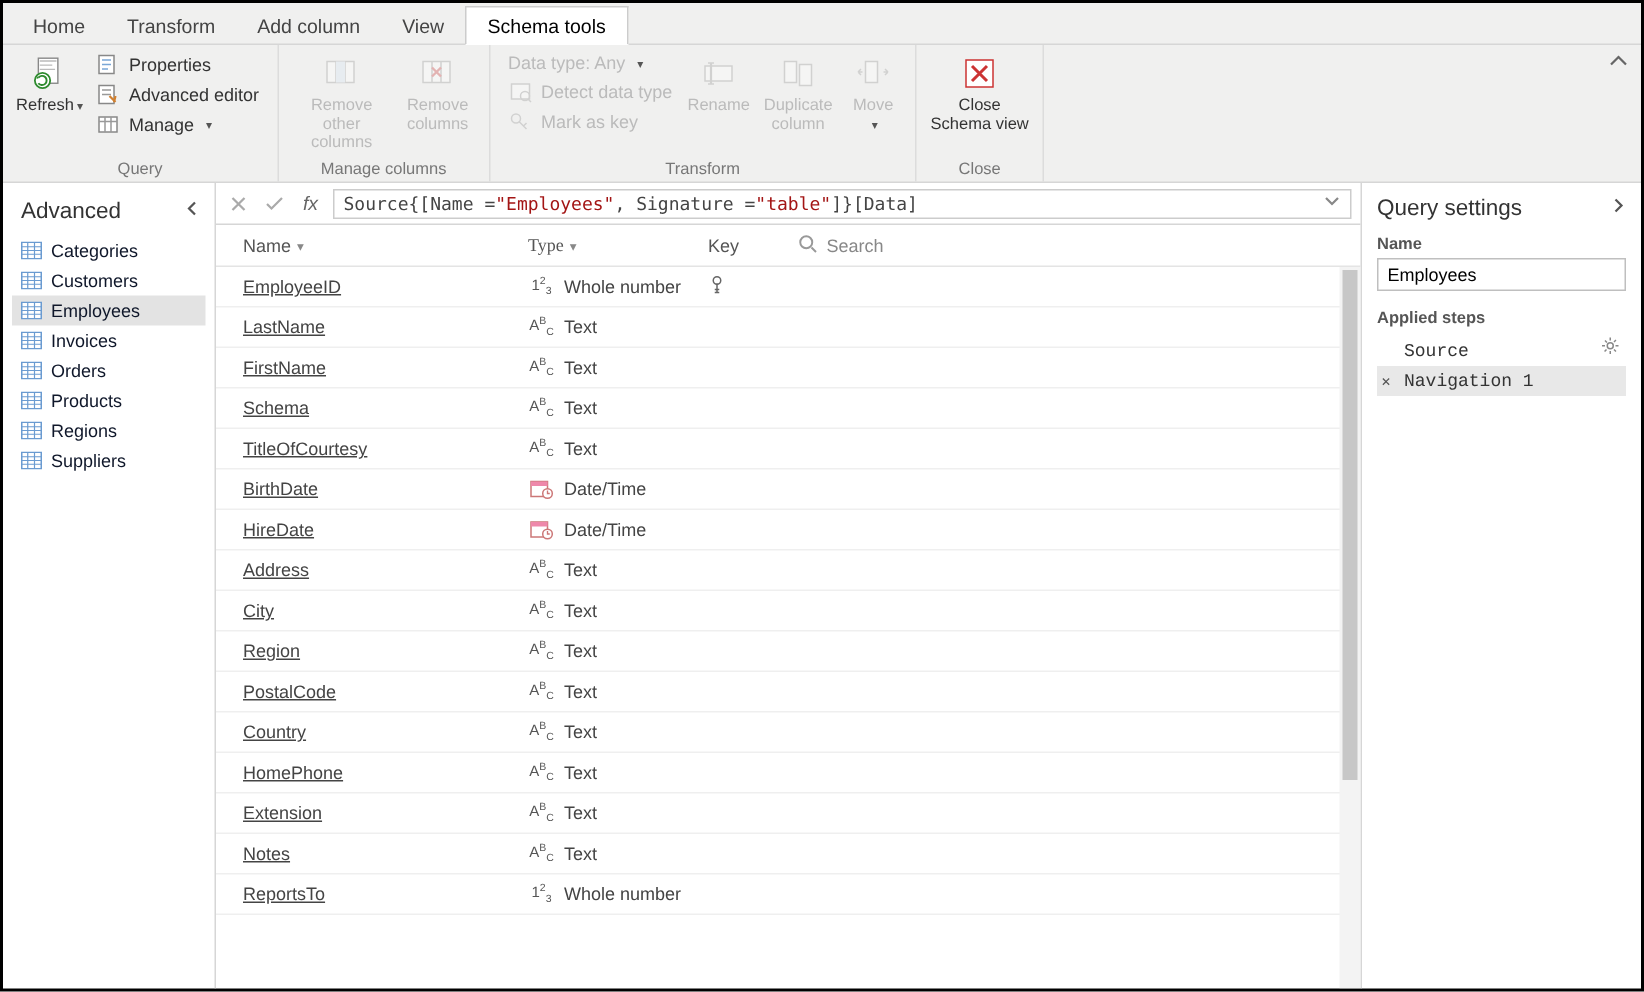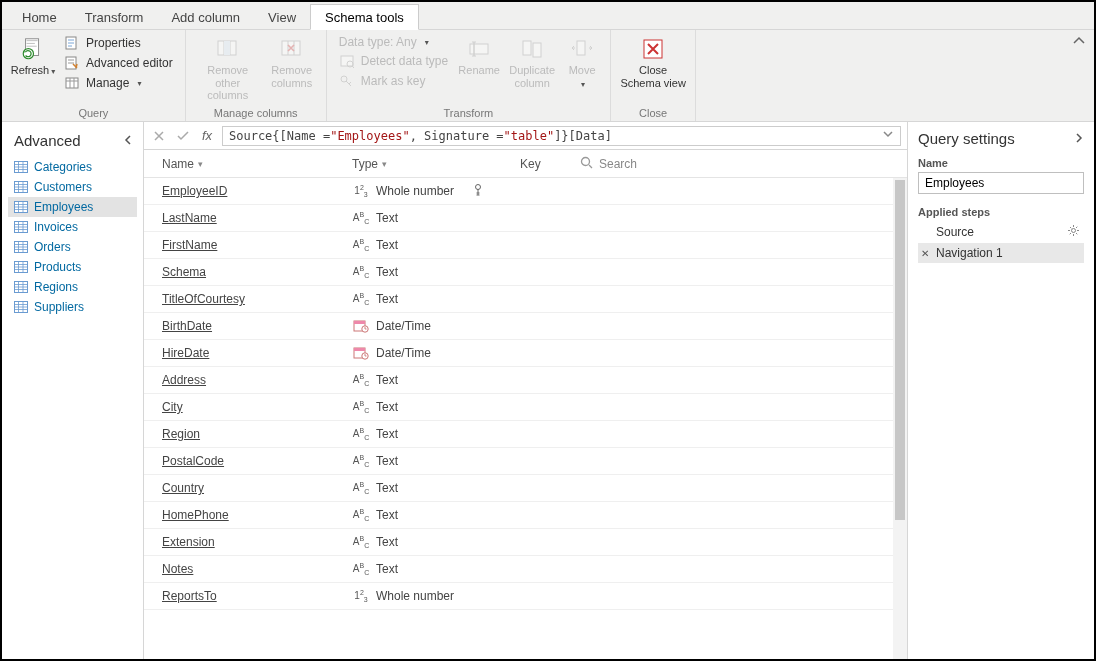--- a/index.html
+++ b/index.html
@@ -88,7 +88,7 @@
   .panel-hdr { display: flex; justify-content: space-between; align-items: center; padding: 4px 10px 8px 12px; font-size: 15px; color: #333; }
   .panel-hdr .chev { color: #666; cursor: pointer; }
   .qlist { padding: 0 6px; }
-  .qitem { display: flex; align-items: center; gap: 6px; padding: 3px 6px; cursor: pointer; font-size: 12px; color: #0369a1; border-radius: 0; }
+  .qitem { display: flex; align-items: center; gap: 6px; padding: 3px 6px; cursor: pointer; font-size: 12px; color: #0f172a; border-radius: 0; }
   .qitem.selected { background: #e3e3e3; }
   .qicon { width: 14px; height: 12px; }
   

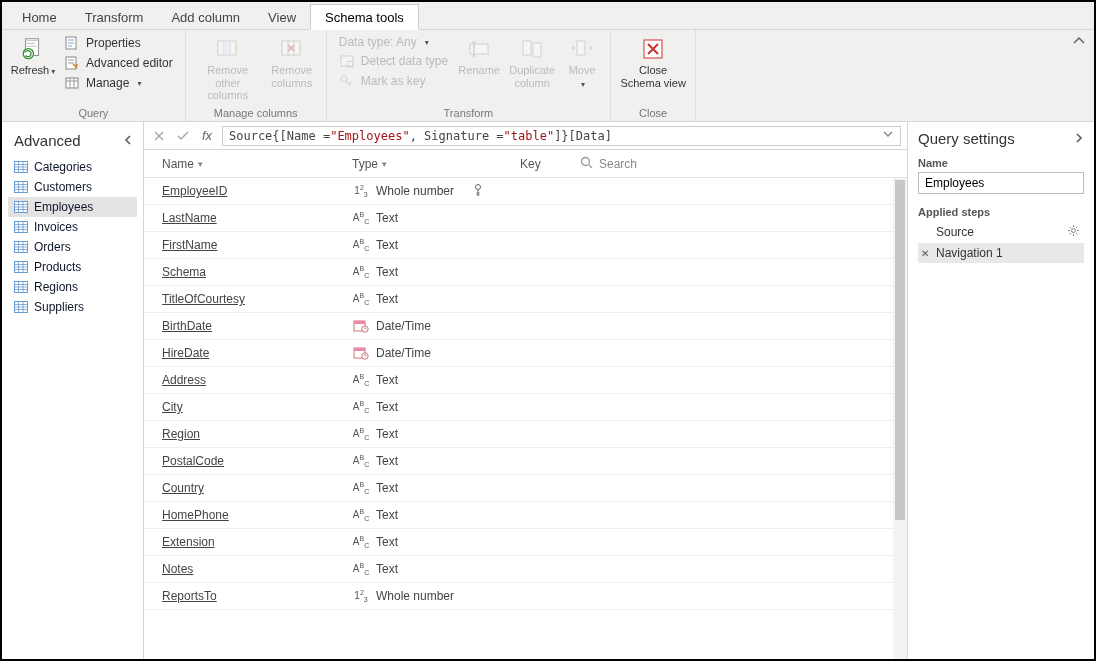--- a/index.html
+++ b/index.html
@@ -101,7 +101,7 @@
   .fb-expand { color: #888; margin-left: auto; cursor: pointer; font-size: 11px; }
   .grid-hdr { display: flex; align-items: center; height: 28px; border-bottom: 1px solid #e4e4e4; padding: 0 0 0 18px; color: #555; font-size: 12px; }
   .col-name { width: 190px; display: flex; align-items: center; gap: 4px; }
-  .col-type { width: 120px; display: flex; align-items: center; gap: 4px; }
+  .col-type { width: 120px; display: flex; align-items: center; gap: 4px; font-family: Liberation Serif, serif; }
   .col-key  { width: 60px; margin-left: 48px; }
   .col-search { flex: 1; display: flex; align-items: center; gap: 6px; color: #888; }
   .schema-body { flex: 1; overflow-y: auto; position: relative; }

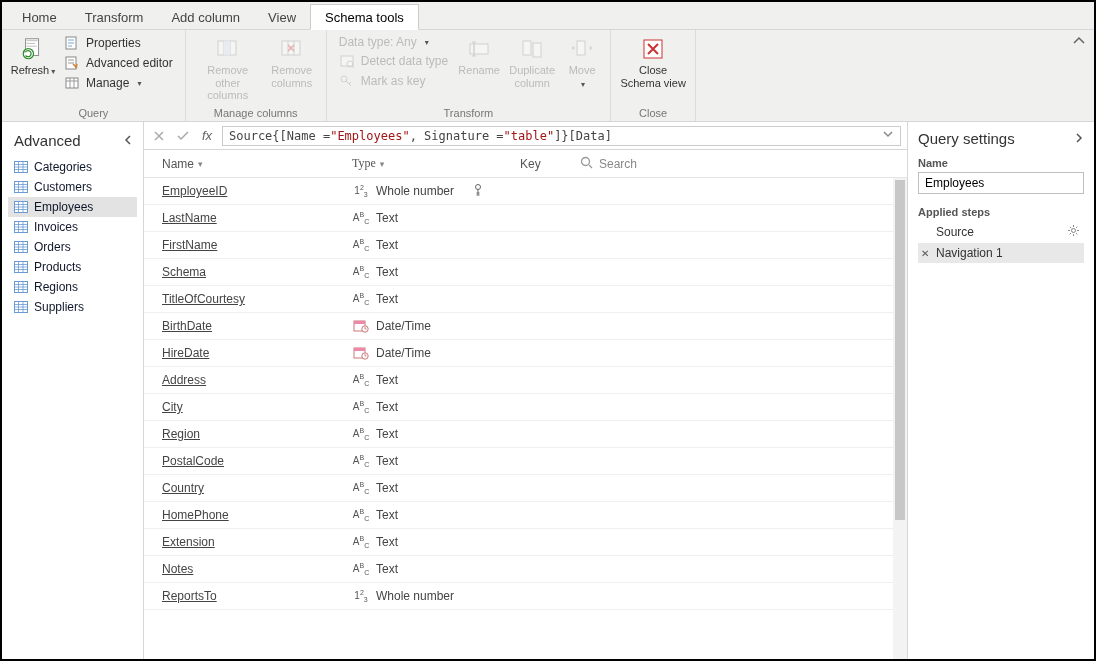--- a/index.html
+++ b/index.html
@@ -102,7 +102,7 @@
   .grid-hdr { display: flex; align-items: center; height: 28px; border-bottom: 1px solid #e4e4e4; padding: 0 0 0 18px; color: #555; font-size: 12px; }
   .col-name { width: 190px; display: flex; align-items: center; gap: 4px; }
   .col-type { width: 120px; display: flex; align-items: center; gap: 4px; font-family: Liberation Serif, serif; }
-  .col-key  { width: 60px; margin-left: 48px; }
+  .col-key  { width: 60px; }
   .col-search { flex: 1; display: flex; align-items: center; gap: 6px; color: #888; }
   .schema-body { flex: 1; overflow-y: auto; position: relative; }
   .schema-body .scrollbar-track {

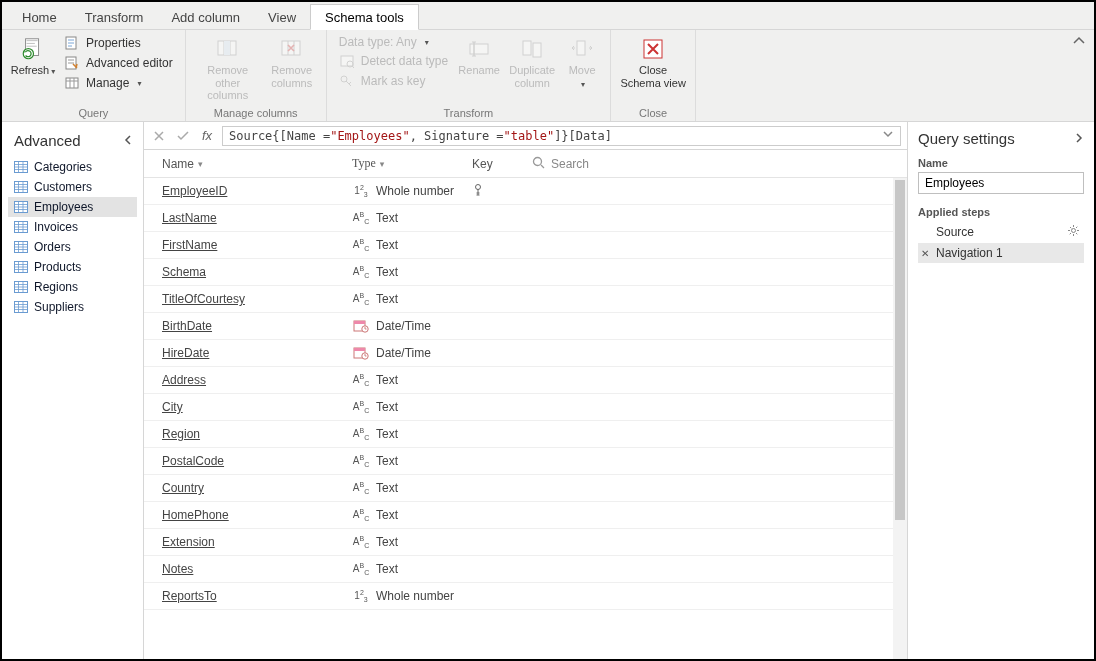--- a/index.html
+++ b/index.html
@@ -122,7 +122,7 @@
   .qs-label { font-size: 11px; color: #555; font-weight: 600; margin-bottom: 3px; }
   .qs-input { width: 100%; border: 1px solid #bfbfbf; padding: 3px 6px; font-size: 12px; margin-bottom: 12px; }
   .steps { border: 0; }
-  .step { display: flex; align-items: center; justify-content: space-between; padding: 3px 4px 3px 18px; font-size: 12px; cursor: pointer; position: relative; }
+  .step { display: flex; align-items: flex-end; justify-content: space-between; padding: 3px 4px 3px 18px; font-size: 12px; cursor: pointer; position: relative; font-family: Liberation Mono, monospace; }
   .step.selected { background: #e8e8e8; }
   .step .del { position: absolute; left: 3px; font-size: 10px; color: #555; }
   .step .gear { color: #888; }

